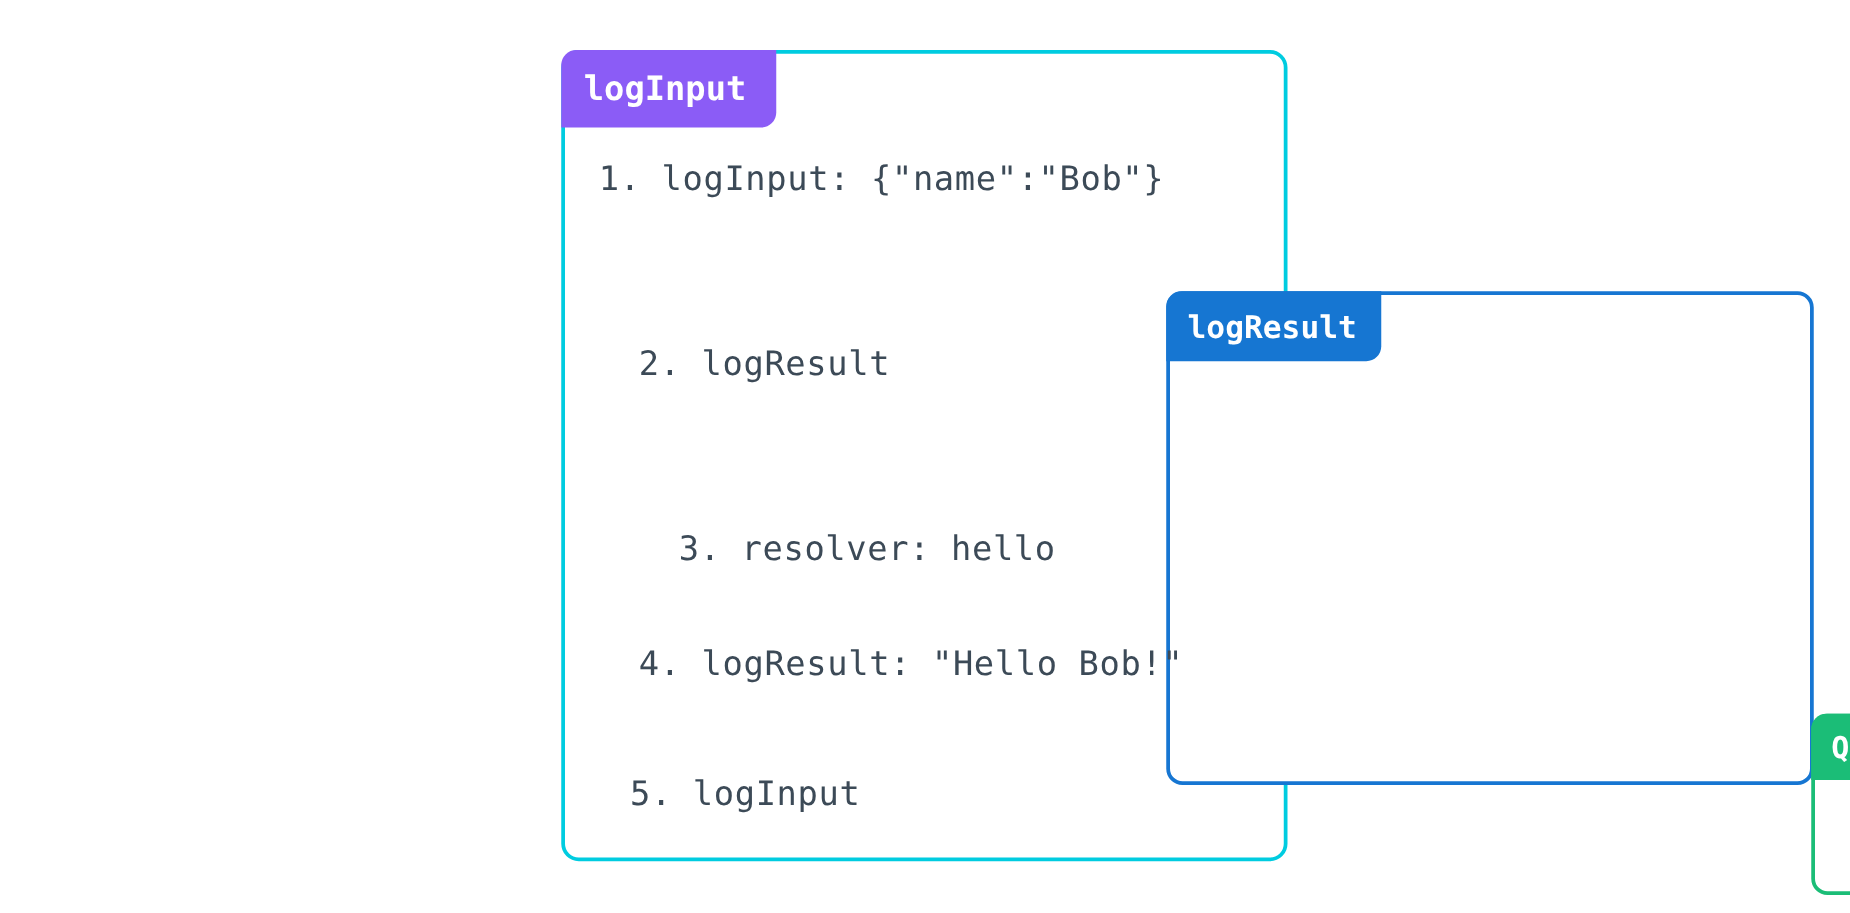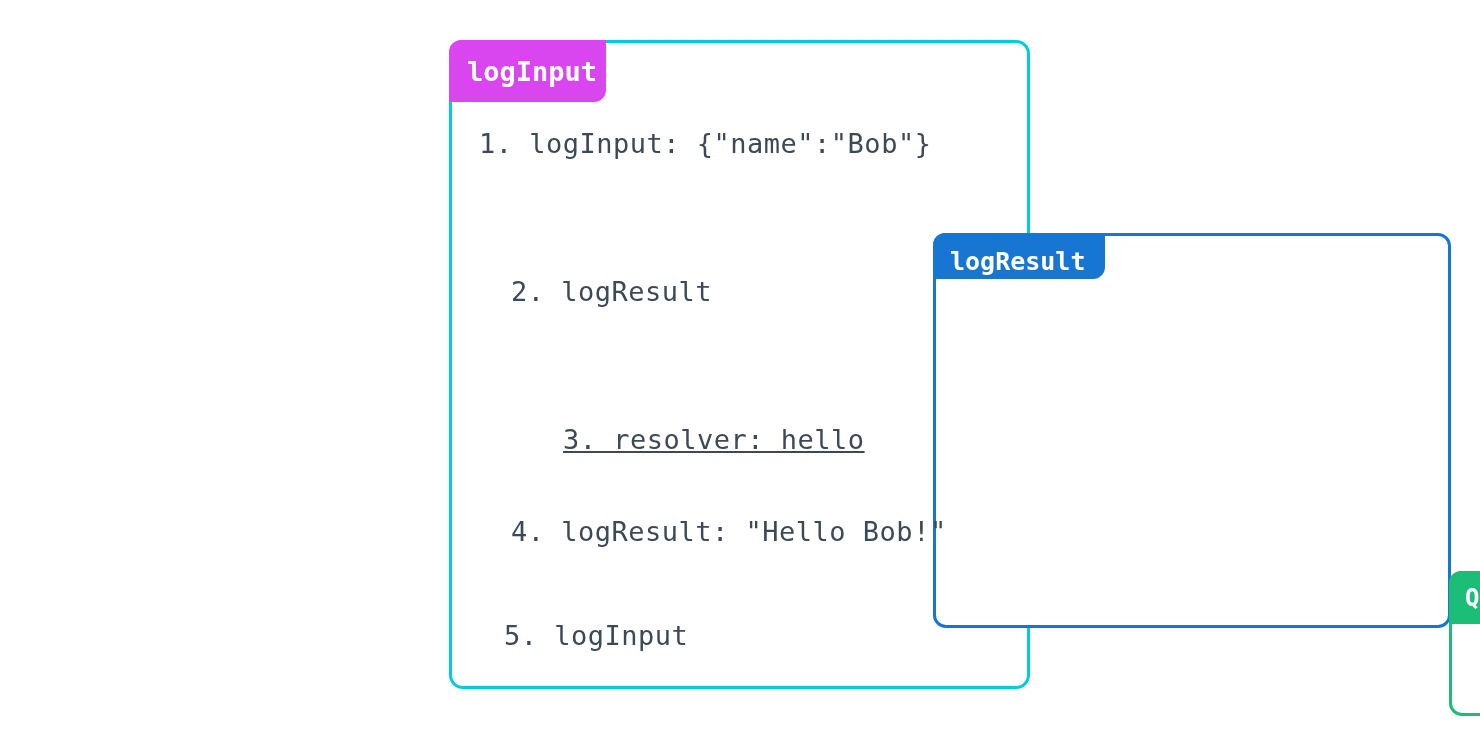--- a/index.html
+++ b/index.html
@@ -77,9 +77,9 @@
   }
 
   .tab-outer {
-    background: #d946ef;
+    background: #8b5cf6;
     font-size: 27px;
-    padding: 18px 9px 17px 18px;
+    padding: 18px 24px 17px 18px;
   }
 
   .tab-middle {

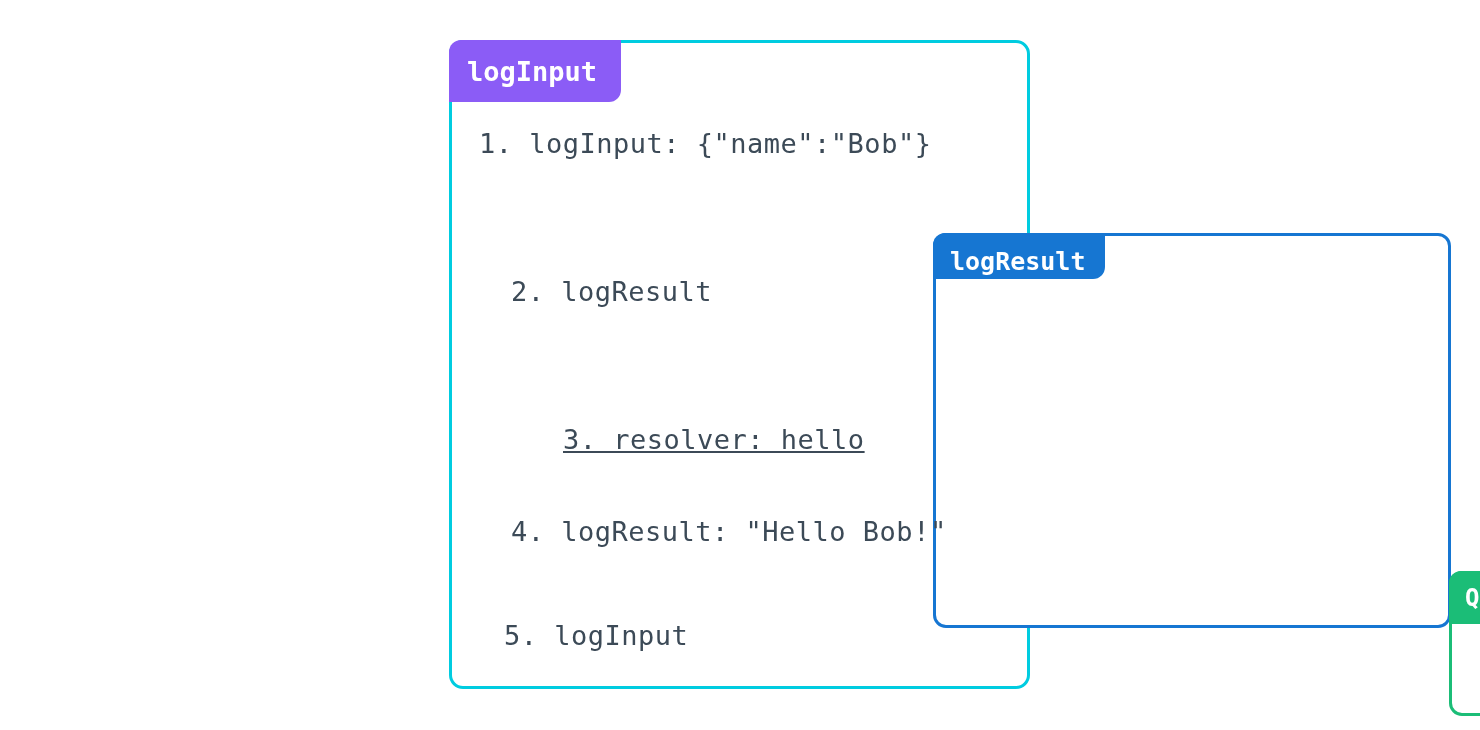--- a/index.html
+++ b/index.html
@@ -85,7 +85,7 @@
   .tab-middle {
     background: #1676d2;
     font-size: 25px;
-    padding: 16px 20px 5px 17px;
+    padding: 16px 20px 15px 17px;
   }
 
   .tab-inner {

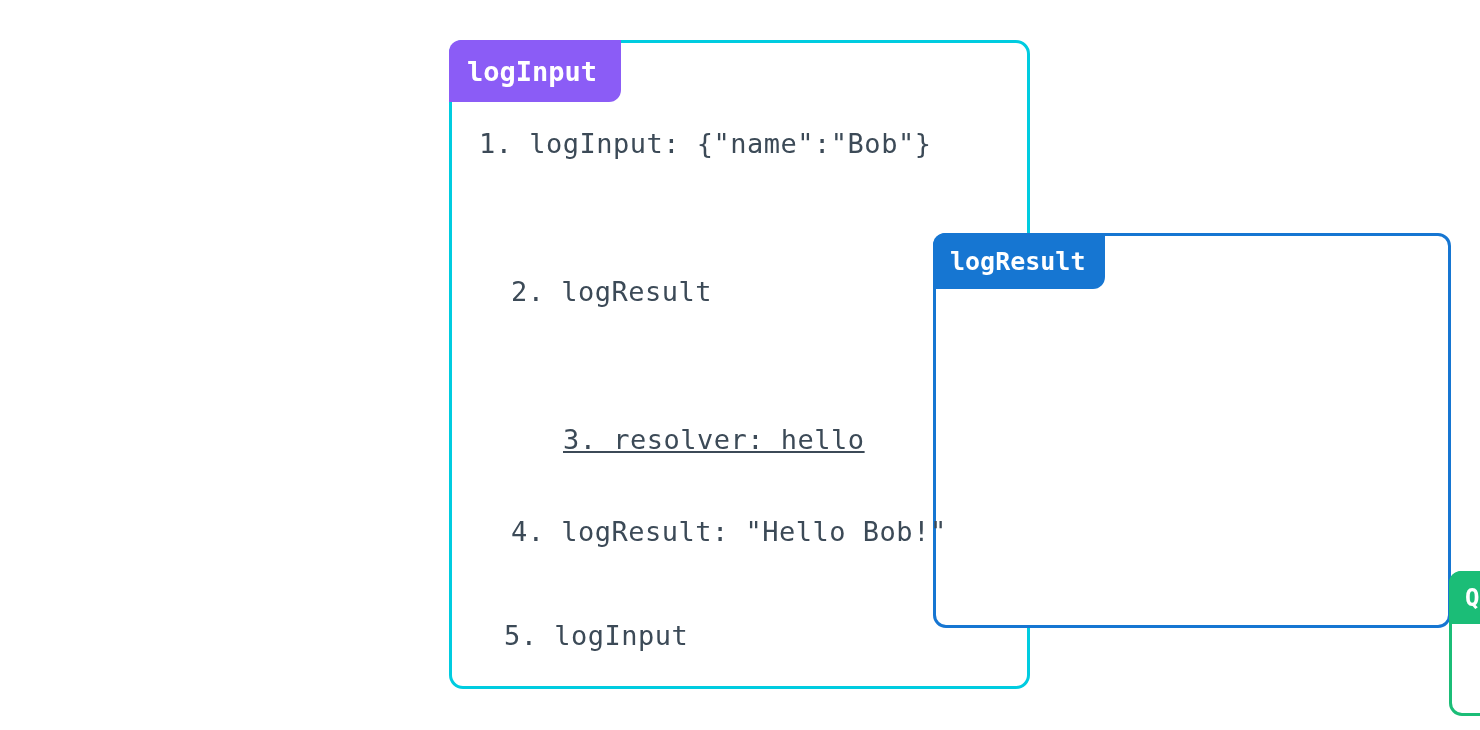--- a/index.html
+++ b/index.html
@@ -115,7 +115,7 @@
 
   .line-1 { left: 479px;  top: 130px; }
   .line-2 { left: 511px;  top: 278px; }
-  .line-3 { left: 563px;  top: 426px; text-decoration: underline; }
+  .line-3 { left: 543px;  top: 426px; }
   .line-4 { left: 511px;  top: 518px; }
   .line-5 { left: 504px;  top: 622px; }
 </style>

